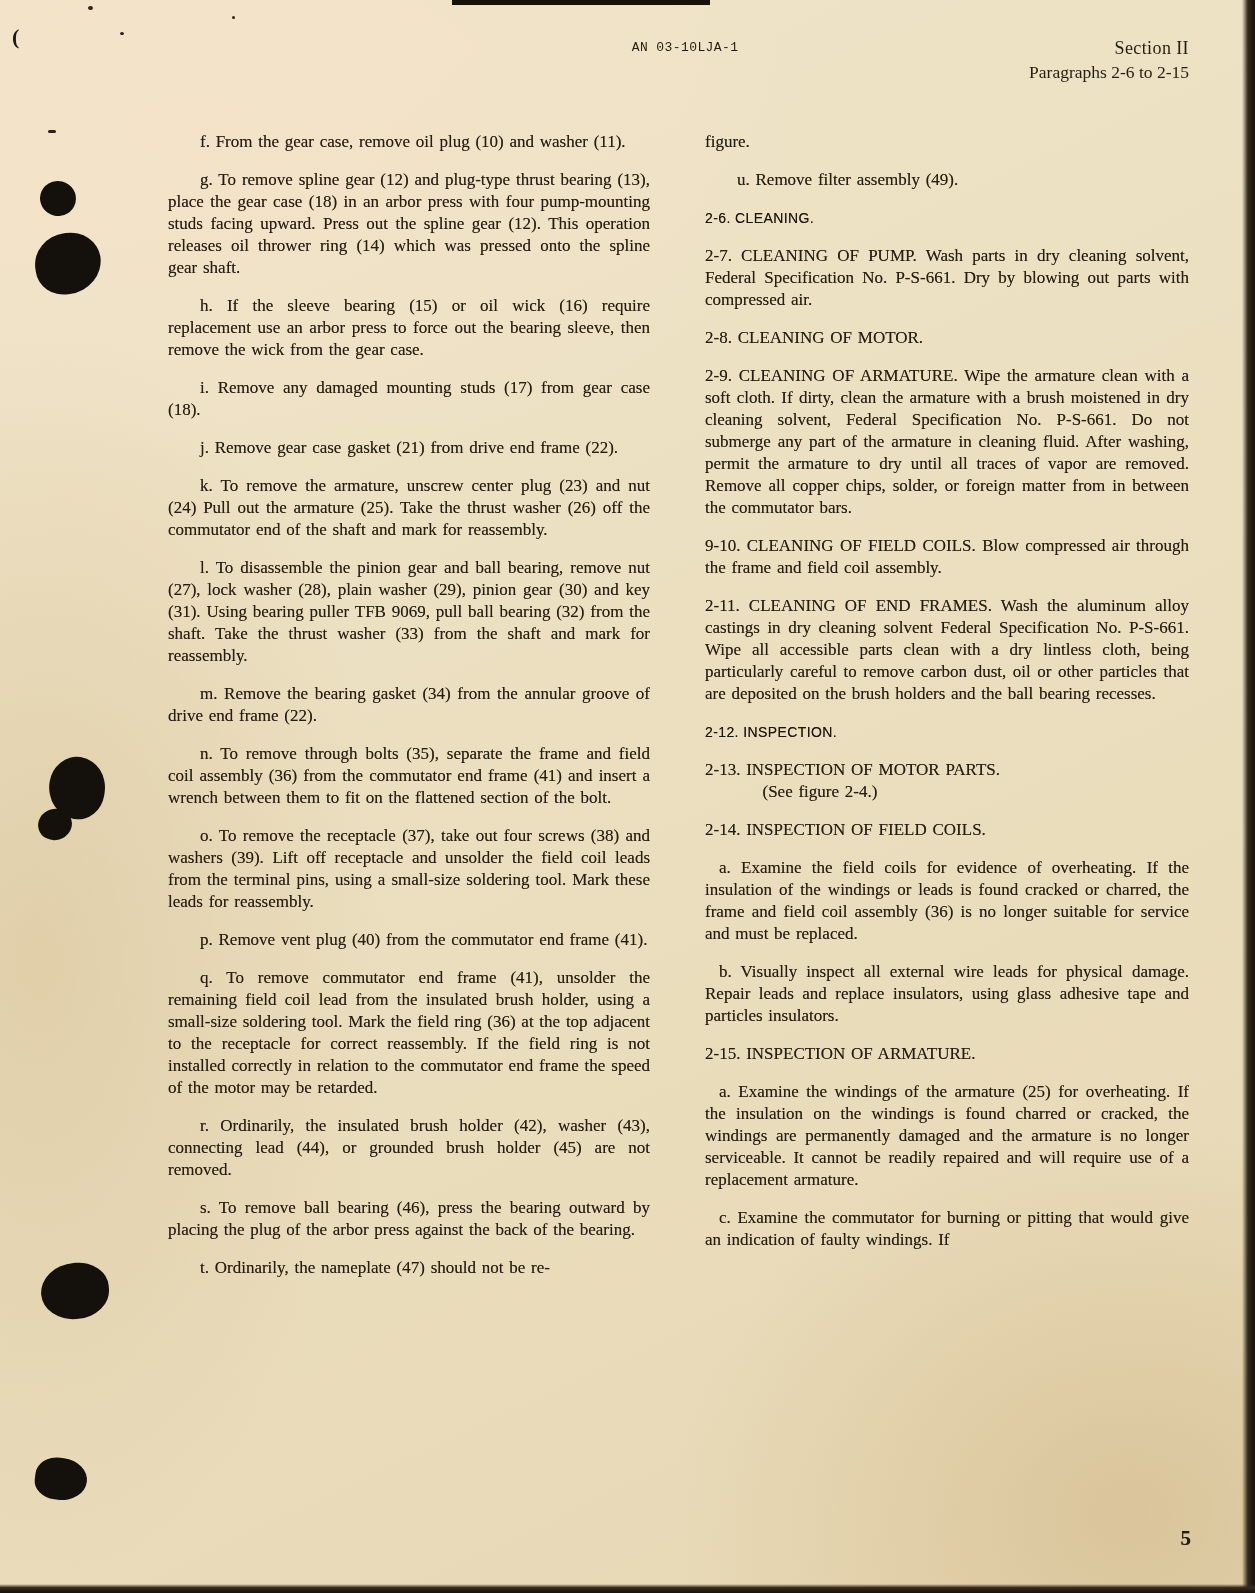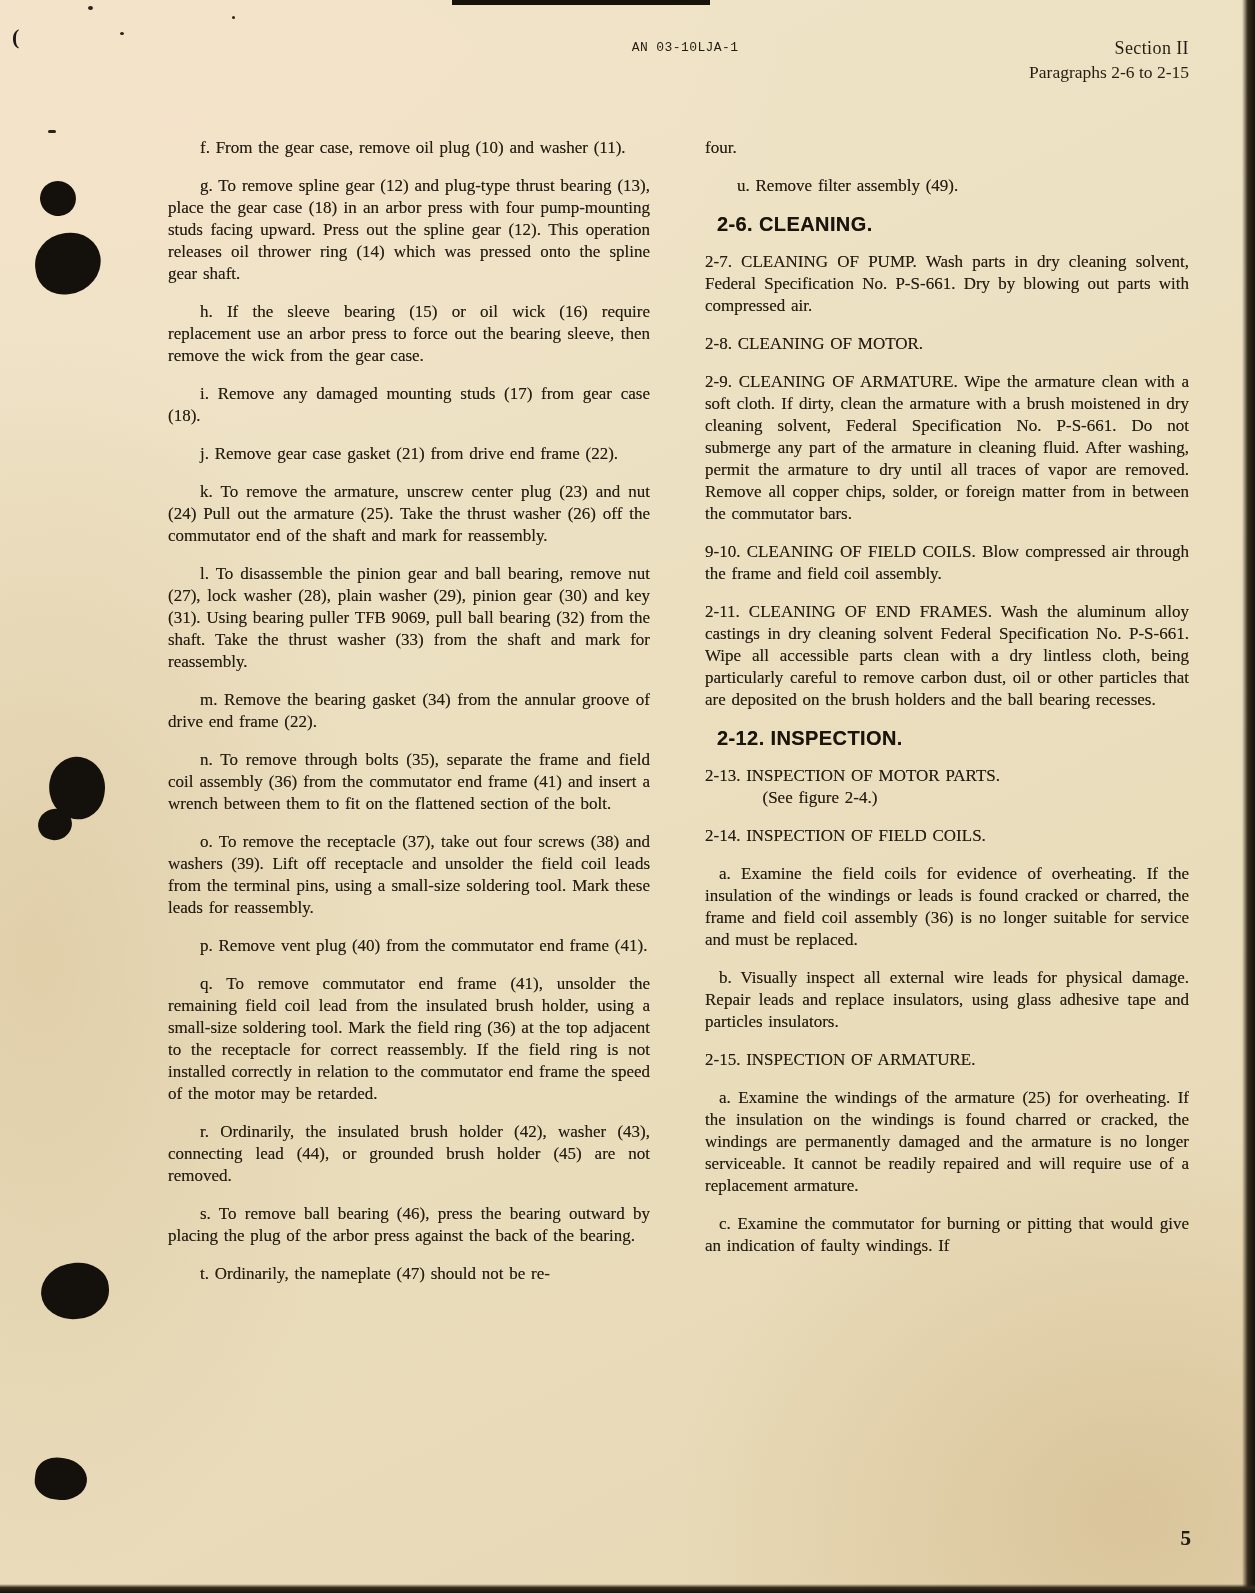--- a/index.html
+++ b/index.html
@@ -39,7 +39,7 @@
   .col-right { left: 705px; width: 484px; }
 
   .para {
-    margin: 16px 0 16px 0;
+    margin: 10px 0 16px 0;
     text-align: justify;
     word-spacing: 1.5px;
     text-shadow: 0 0 0.5px rgba(40,28,14,0.55);

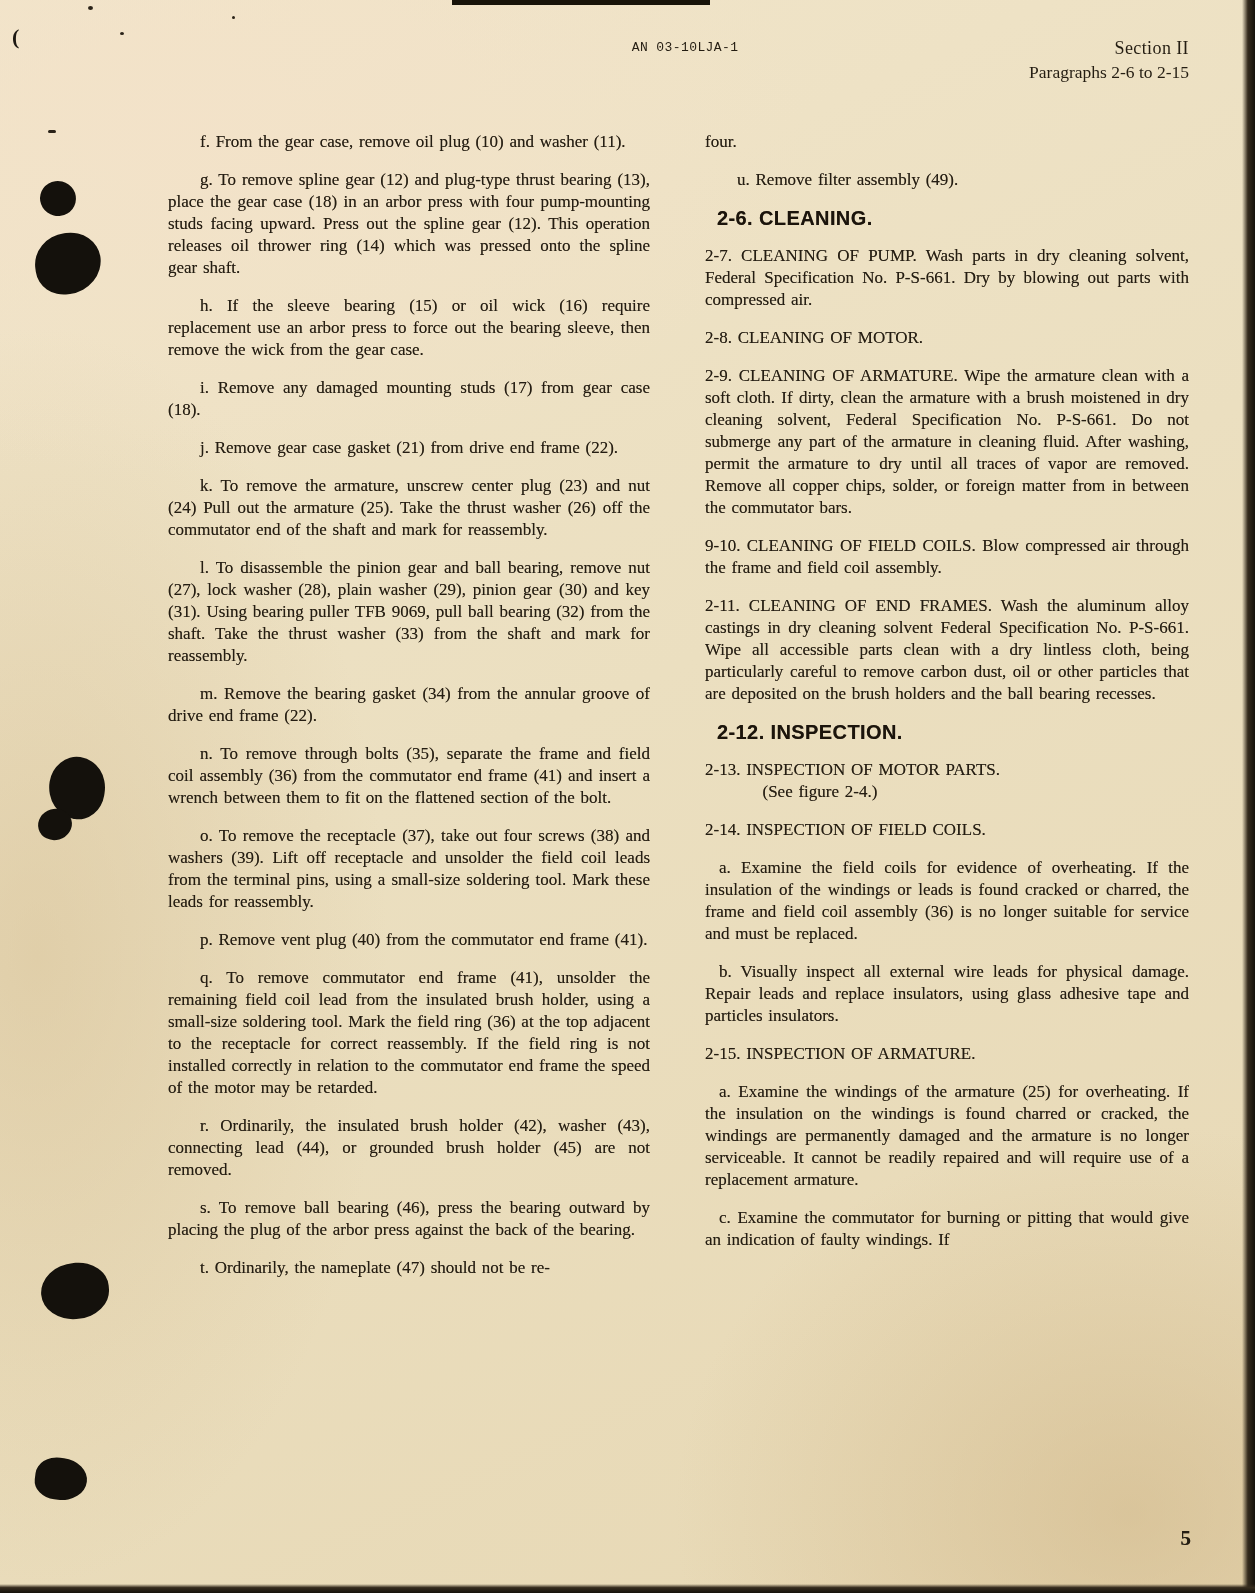--- a/index.html
+++ b/index.html
@@ -127,7 +127,7 @@
   </div>
 
   <div class="col col-right">
-    <p class="para">four.</p>
+    <p class="para">figure.</p>
     <p class="para indent-lg">u. Remove filter assembly (49).</p>
     <p class="heading">2-6. CLEANING.</p>
     <p class="para">2-7. CLEANING OF PUMP. Wash parts in dry cleaning solvent, Federal Specification No. P-S-661. Dry by blowing out parts with compressed air.</p>

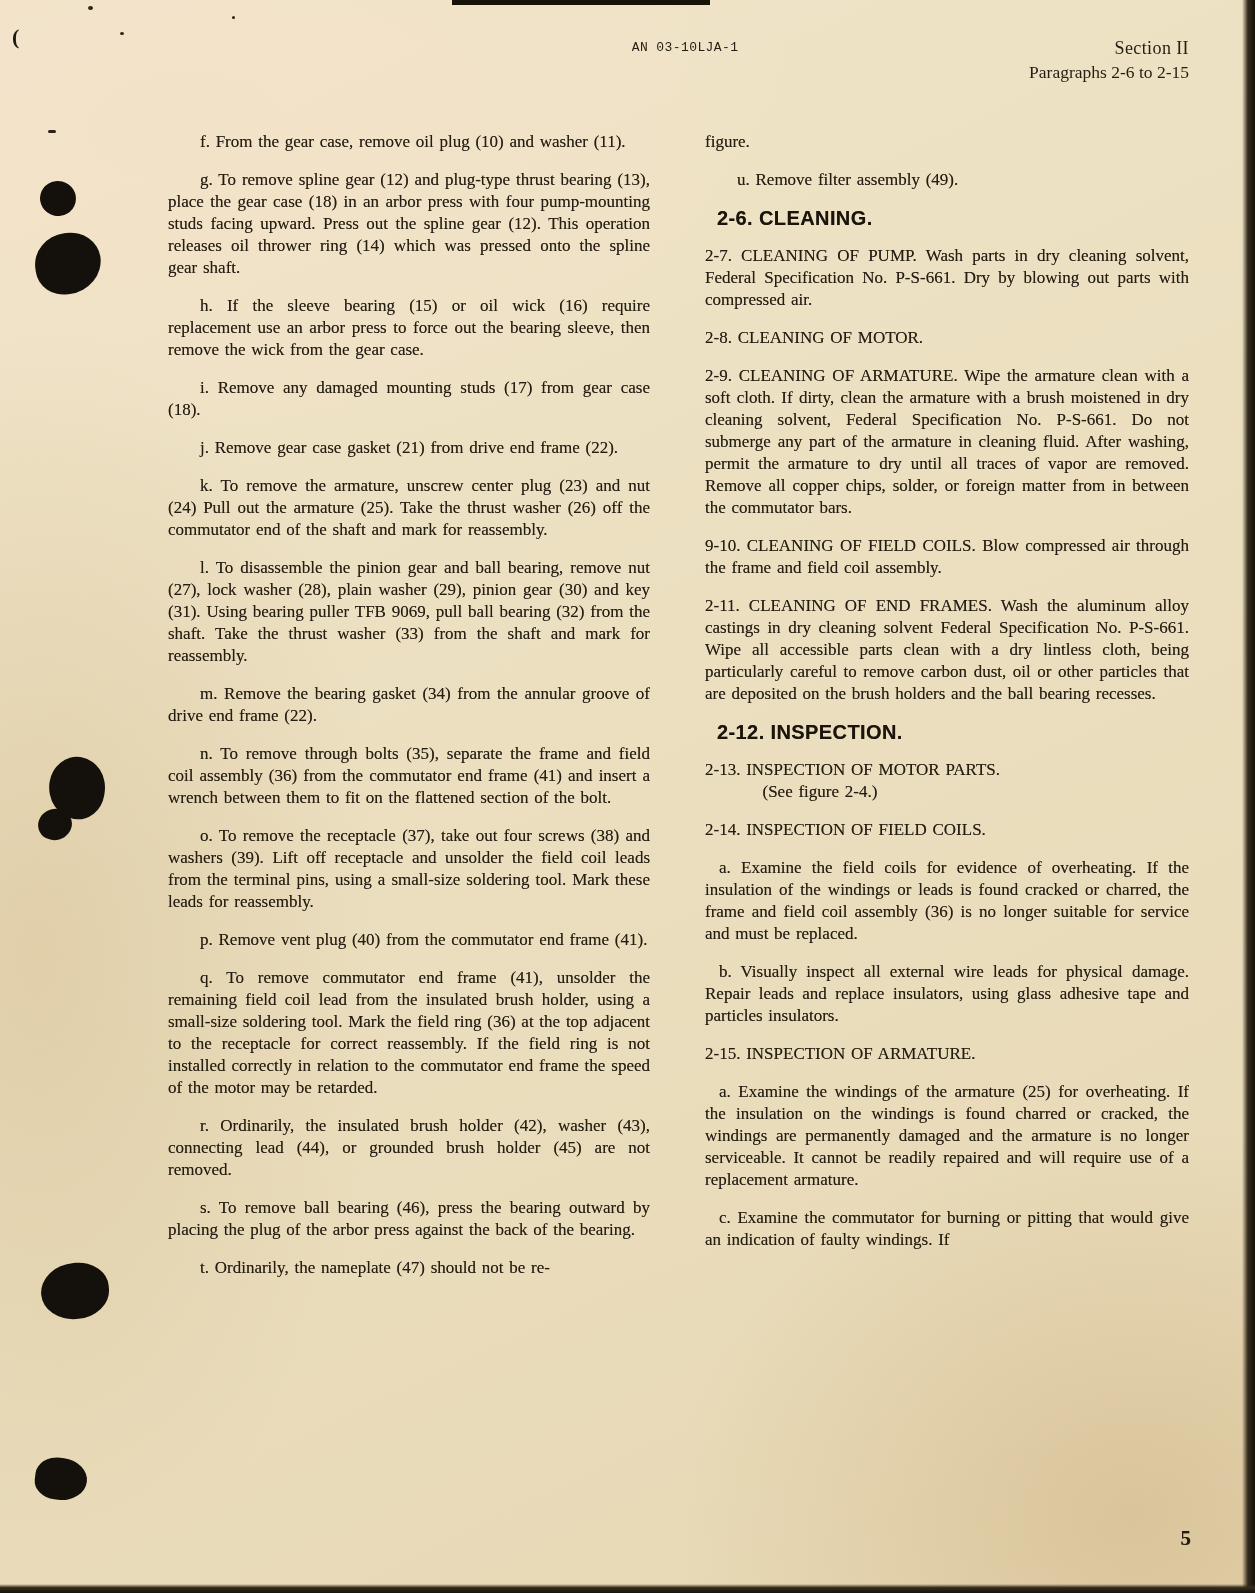--- a/index.html
+++ b/index.html
@@ -49,10 +49,10 @@
   .pre { white-space: pre-wrap; text-align: left; }
 
   .heading {
-    margin: 2px 0 16px 12px;
+    margin: 2px 0 16px 0;
     font-family: "Liberation Sans", sans-serif;
-    font-weight: 700;
-    font-size: 20px;
+    font-weight: 400;
+    font-size: 14px;
     letter-spacing: 0.4px;
     color: #1b140b;
     text-shadow: 0 0 0.6px rgba(20,12,4,0.6);

